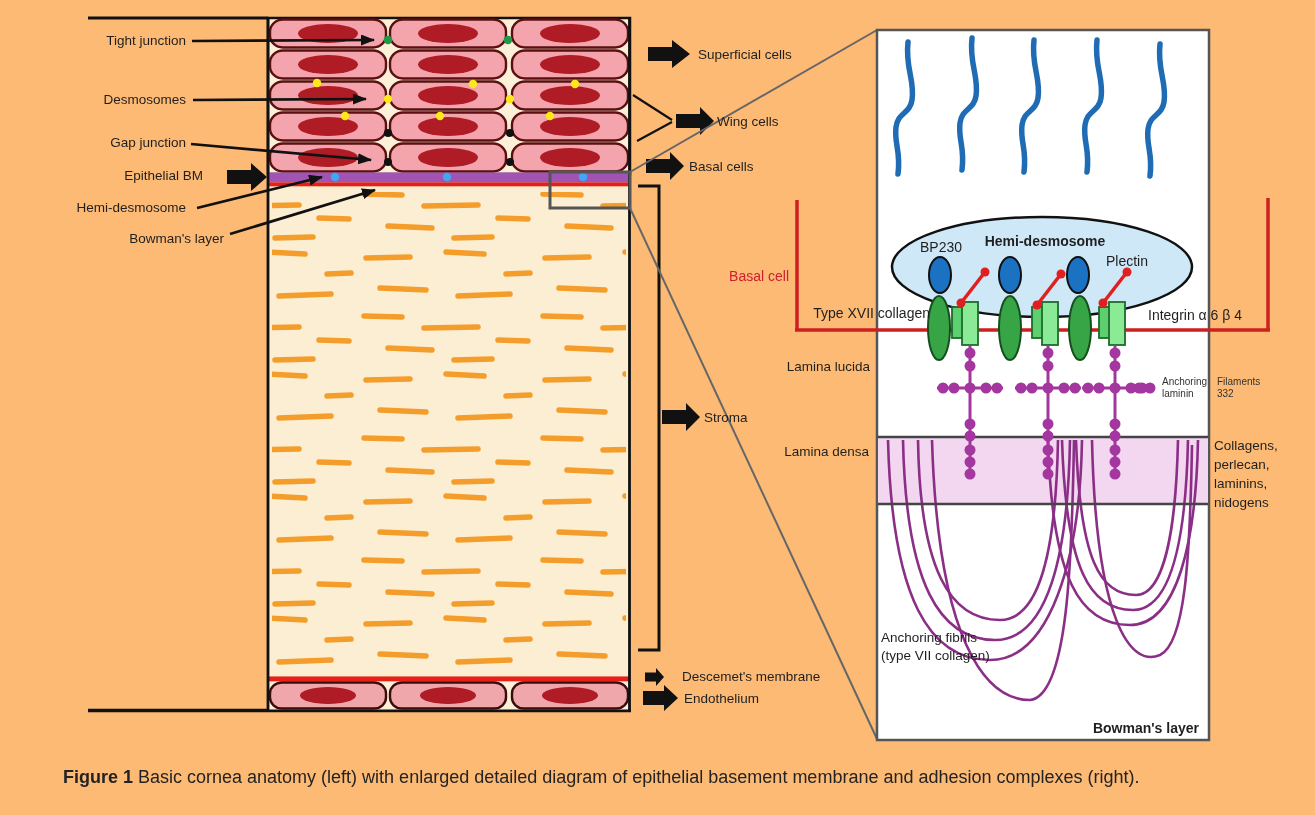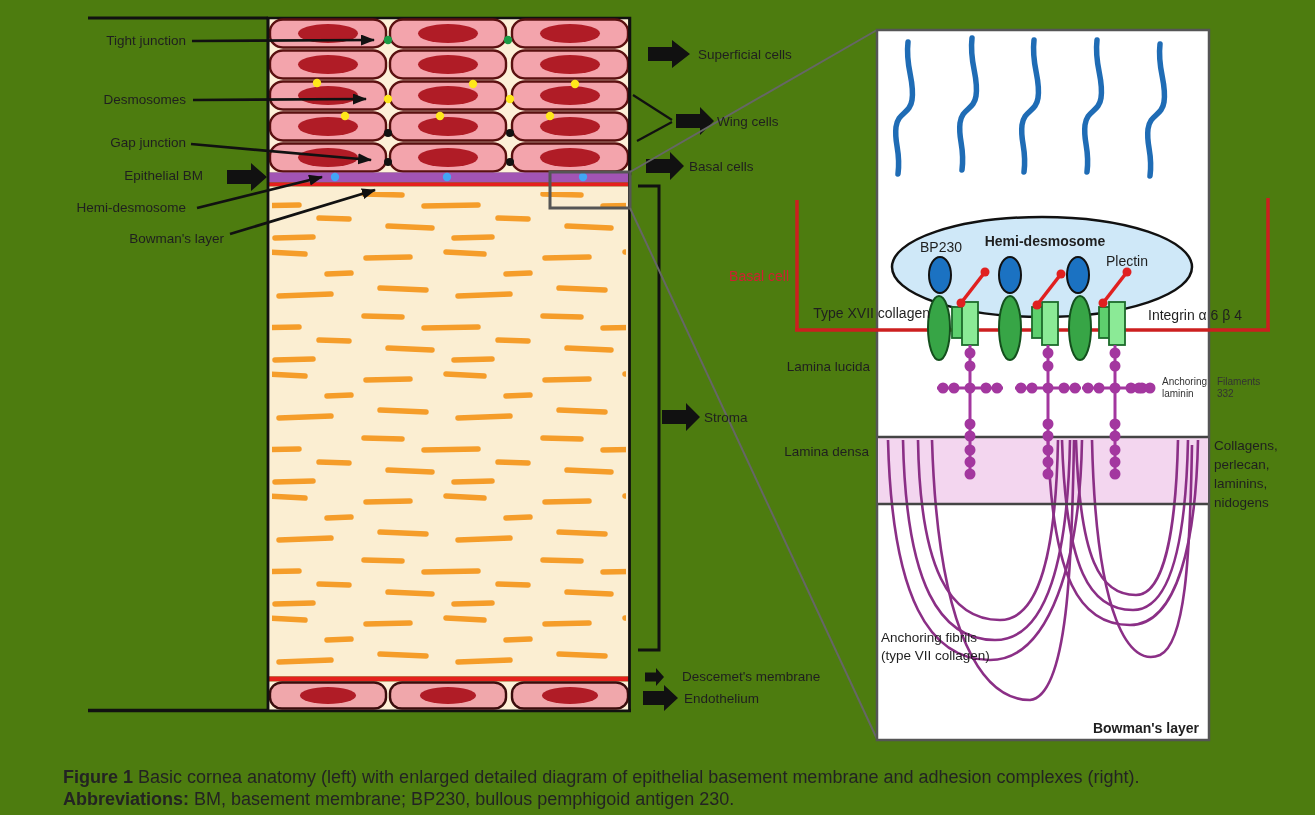--- a/index.html
+++ b/index.html
@@ -3,7 +3,7 @@
 <meta charset="utf-8">
 <style>
   html,body{margin:0;padding:0;background:#fff;}
-  .page{position:relative;width:1315px;height:815px;background:#4d7c0f;overflow:hidden;
+  .page{position:relative;width:1315px;height:815px;background:#fdba74;overflow:hidden;
         font-family:"Liberation Sans", sans-serif;}
   svg text{font-family:"Liberation Sans", sans-serif;fill:#1f1f1f;}
   .lbl{font-size:13.5px;}

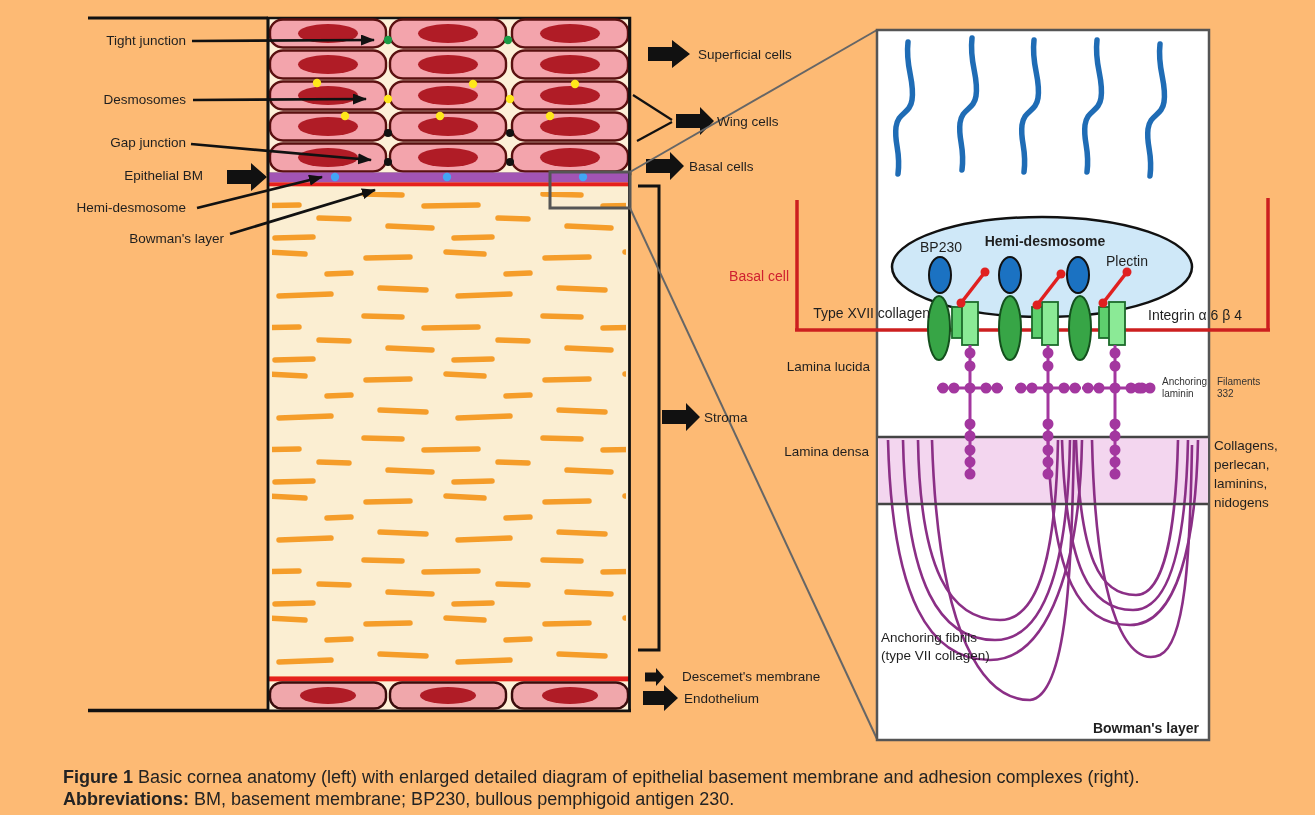--- a/index.html
+++ b/index.html
@@ -290,7 +290,6 @@
 
 <div class="caption">
   <div><span class="b">Figure 1</span><span> Basic cornea anatomy (left) with enlarged detailed diagram of epithelial basement membrane and adhesion complexes (right).</span></div>
-  <div><span class="b">Abbreviations:</span><span> BM, basement membrane; BP230, bullous pemphigoid antigen 230.</span></div>
 </div>
 </div>
 

